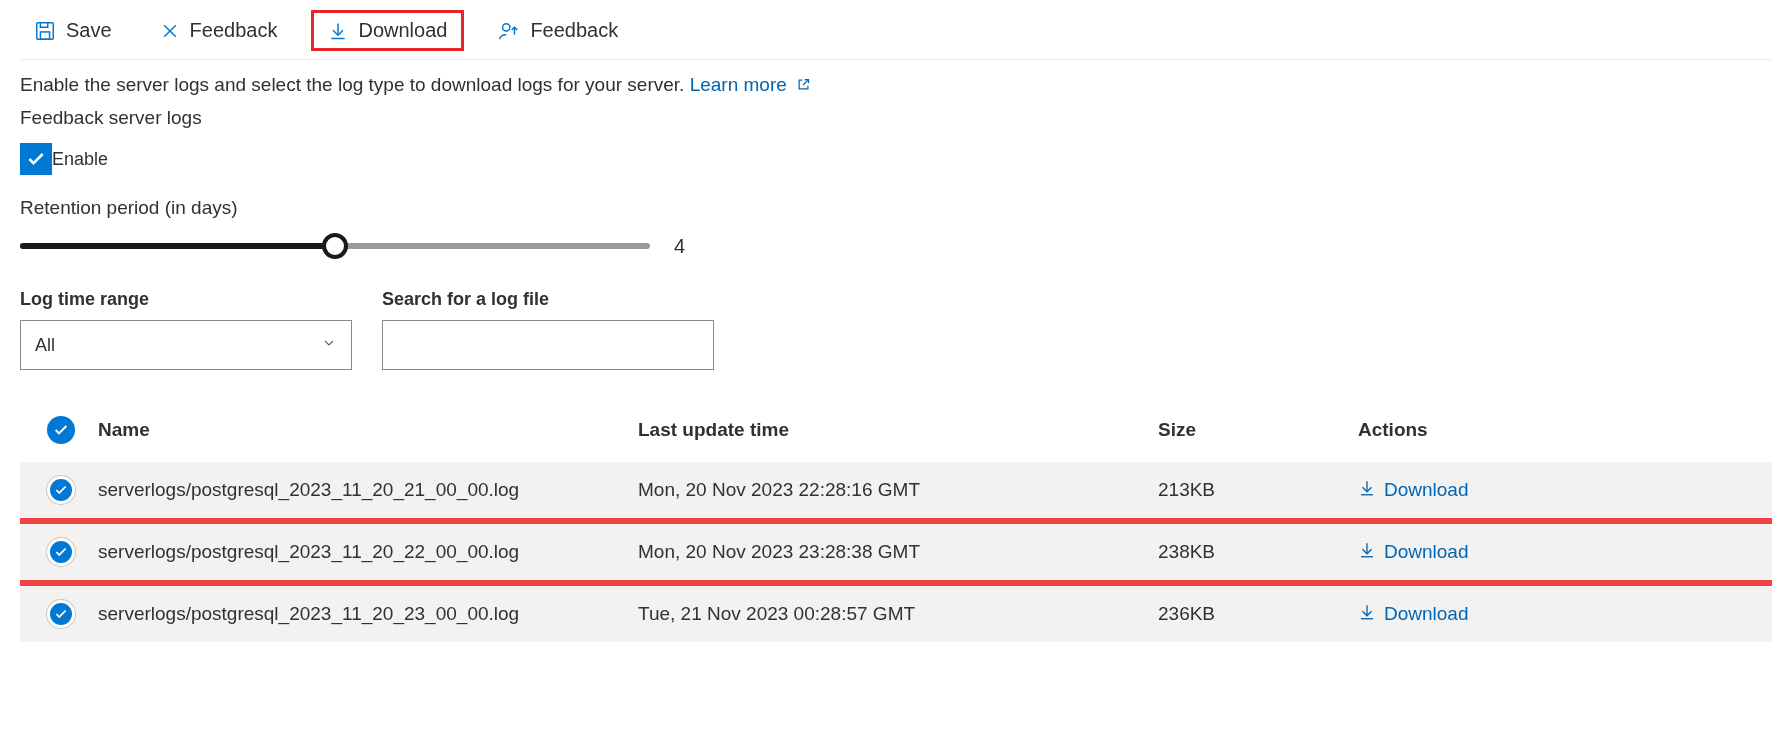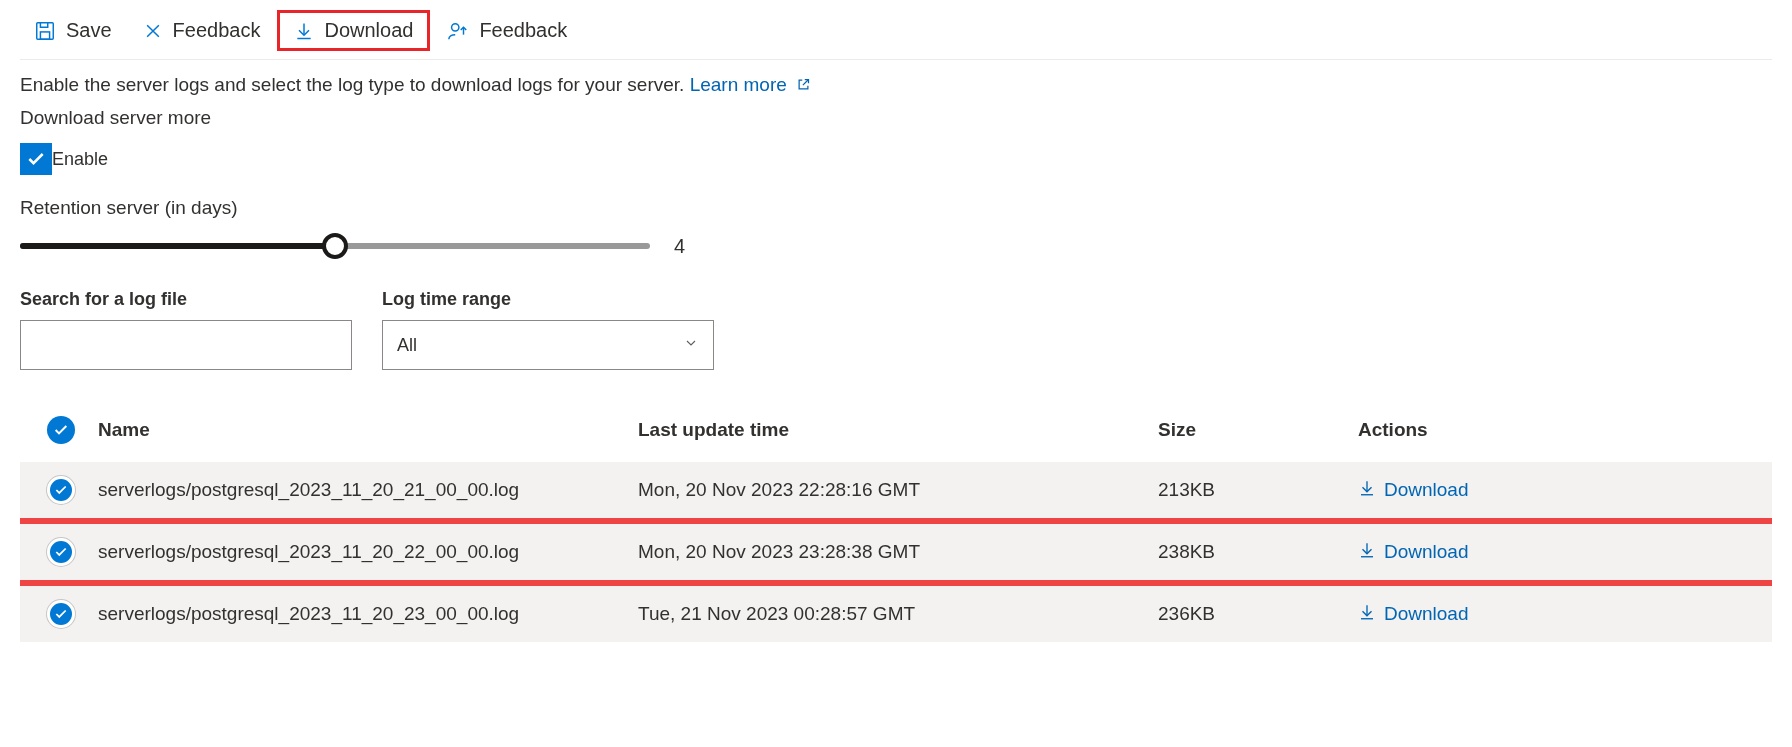--- a/index.html
+++ b/index.html
@@ -14,7 +14,7 @@
   }
   .toolbar {
     display: flex;
-    gap: 3px;
+    gap: 20px;
     border-bottom: 1px solid #edebe9;
     padding-bottom: 8px;
     margin-bottom: 14px;

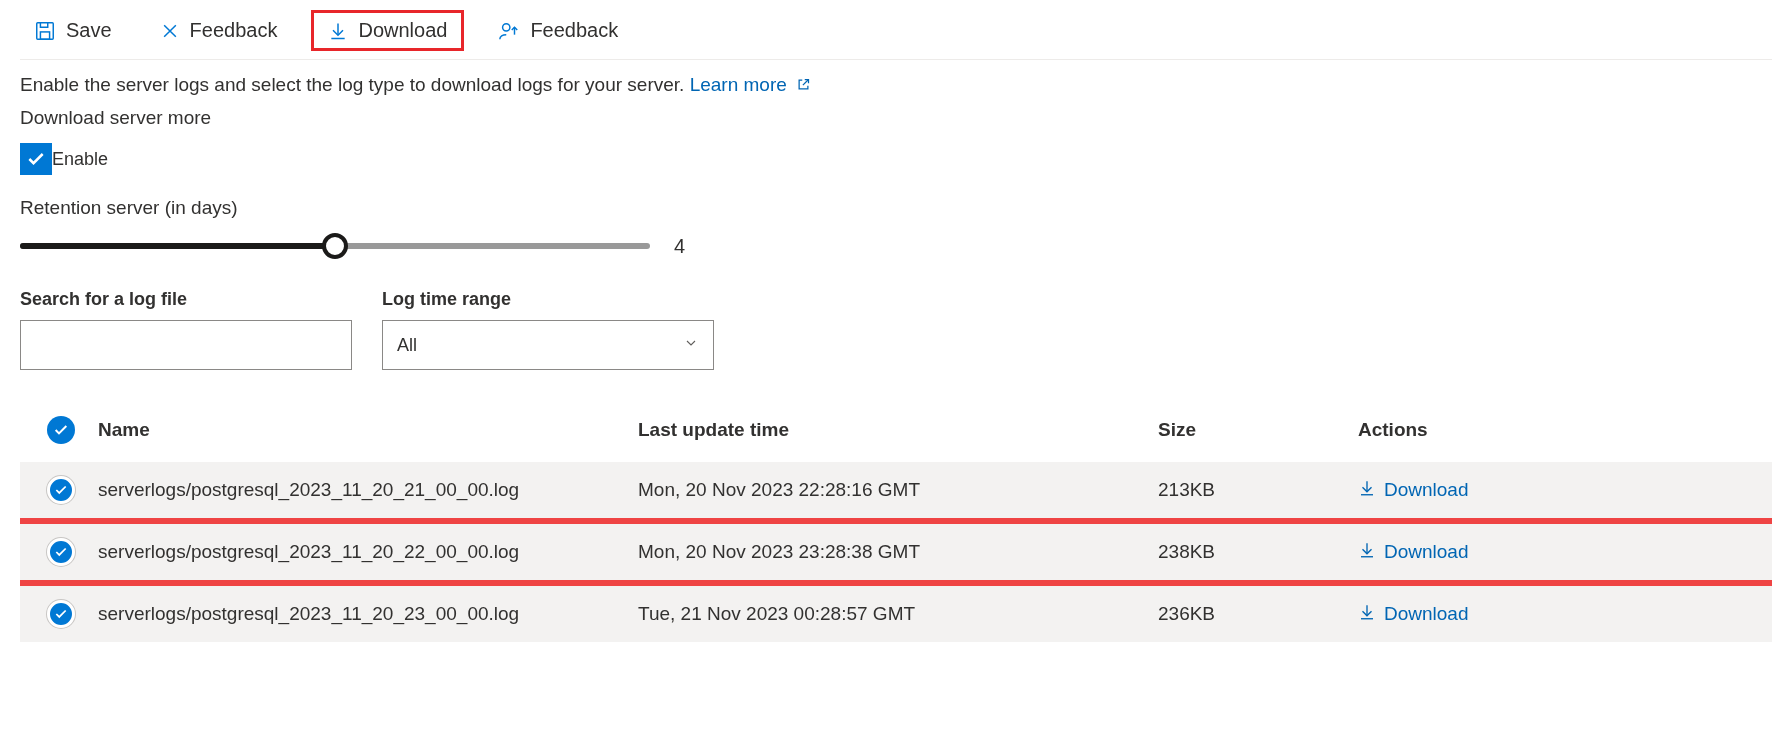--- a/index.html
+++ b/index.html
@@ -146,7 +146,7 @@
   </span>
 </div>
 
-<div class="section-label">Download server more</div>
+<div class="section-label">Feedback server logs</div>
 <div class="check-row">
   <div class="checkbox">
     <svg width="20" height="20" viewBox="0 0 24 24" fill="none" stroke-width="3">

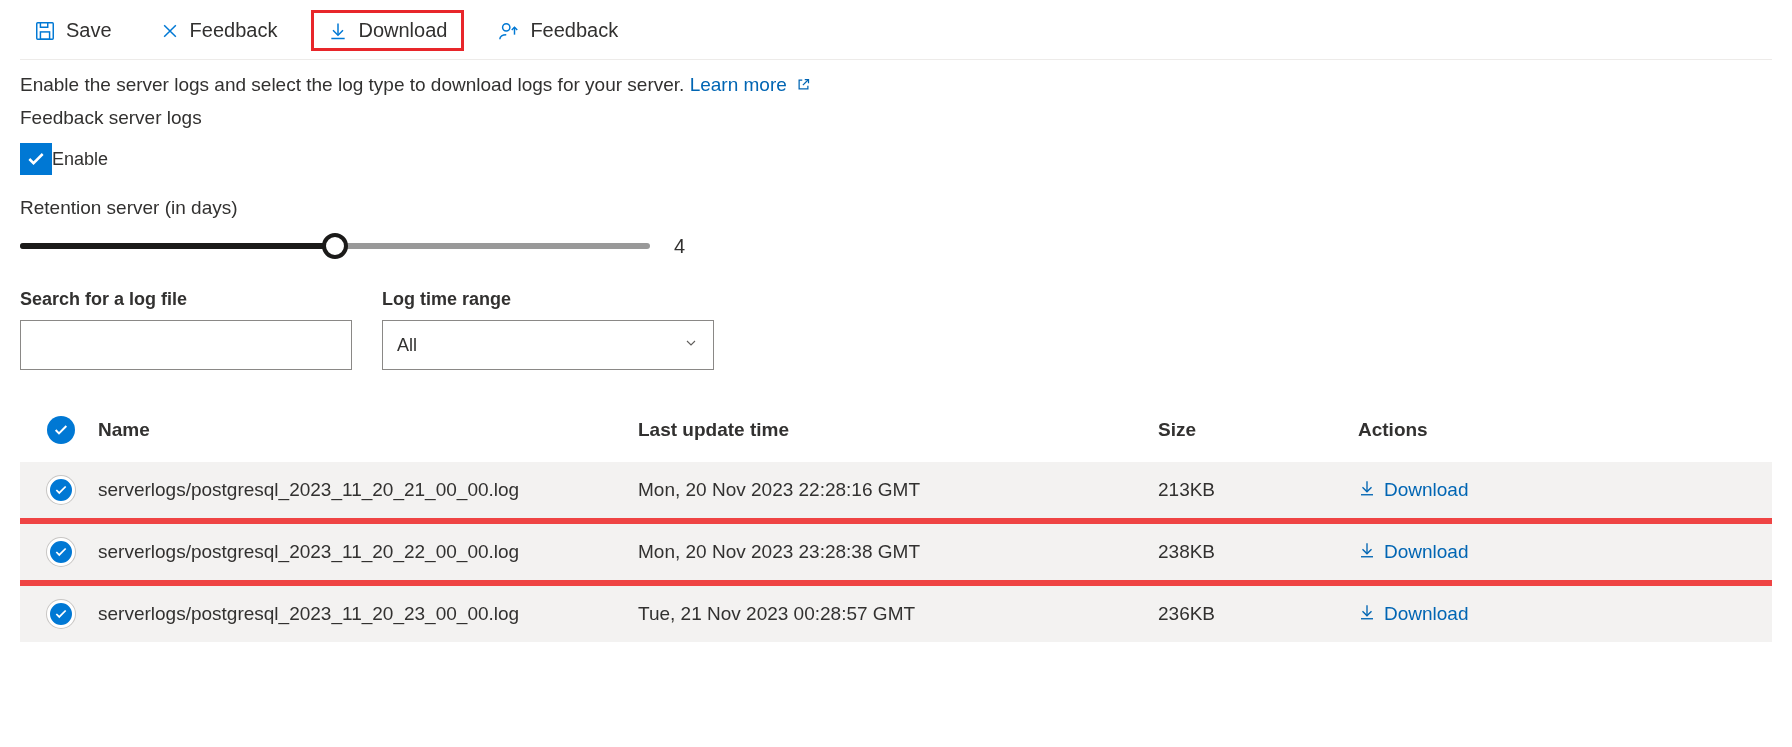--- a/index.html
+++ b/index.html
@@ -156,7 +156,7 @@
   <span>Enable</span>
 </div>
 
-<div class="section-label">Retention server (in days)</div>
+<div class="section-label">Retention period (in days)</div>
 <div class="slider-wrap">
   <div class="slider">
     <div class="slider-track-bg"></div>

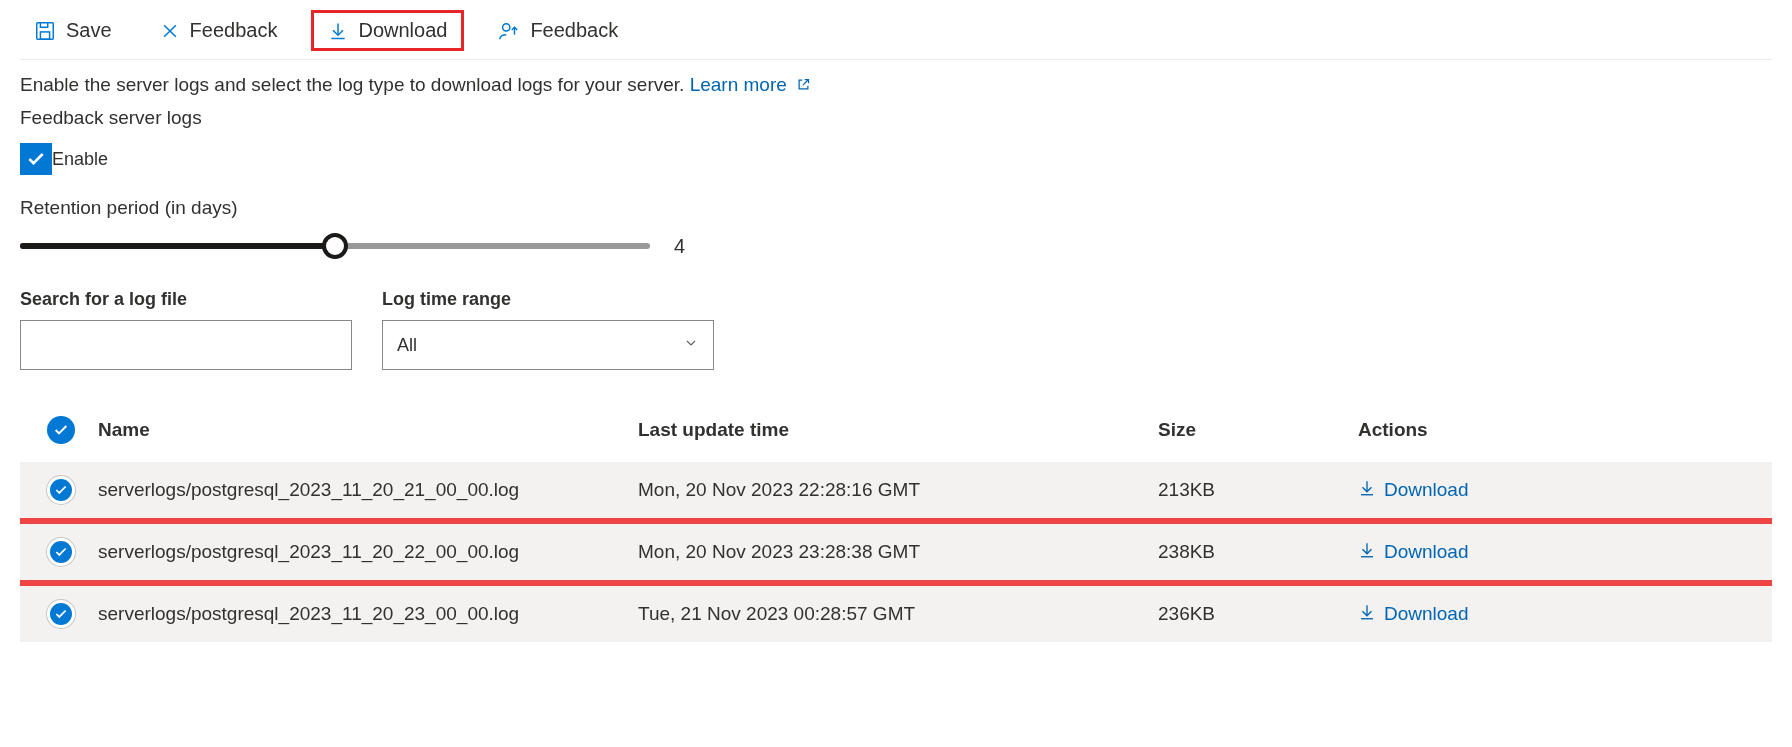--- a/index.html
+++ b/index.html
@@ -168,10 +168,6 @@
 
 <div class="filters">
   <div class="filter-col">
-    <span class="filter-label">Search for a log file</span>
-    <input class="text-input" type="text" value="" style="">
-  </div>
-  <div class="filter-col">
     <span class="filter-label">Log time range</span>
     <div class="select">
       <span>All</span>
@@ -181,6 +177,10 @@
           </svg>
       </span>
     </div>
+  </div>
+  <div class="filter-col">
+    <span class="filter-label">Search for a log file</span>
+    <input class="text-input" type="text" value="" style="">
   </div>
 </div>
 

